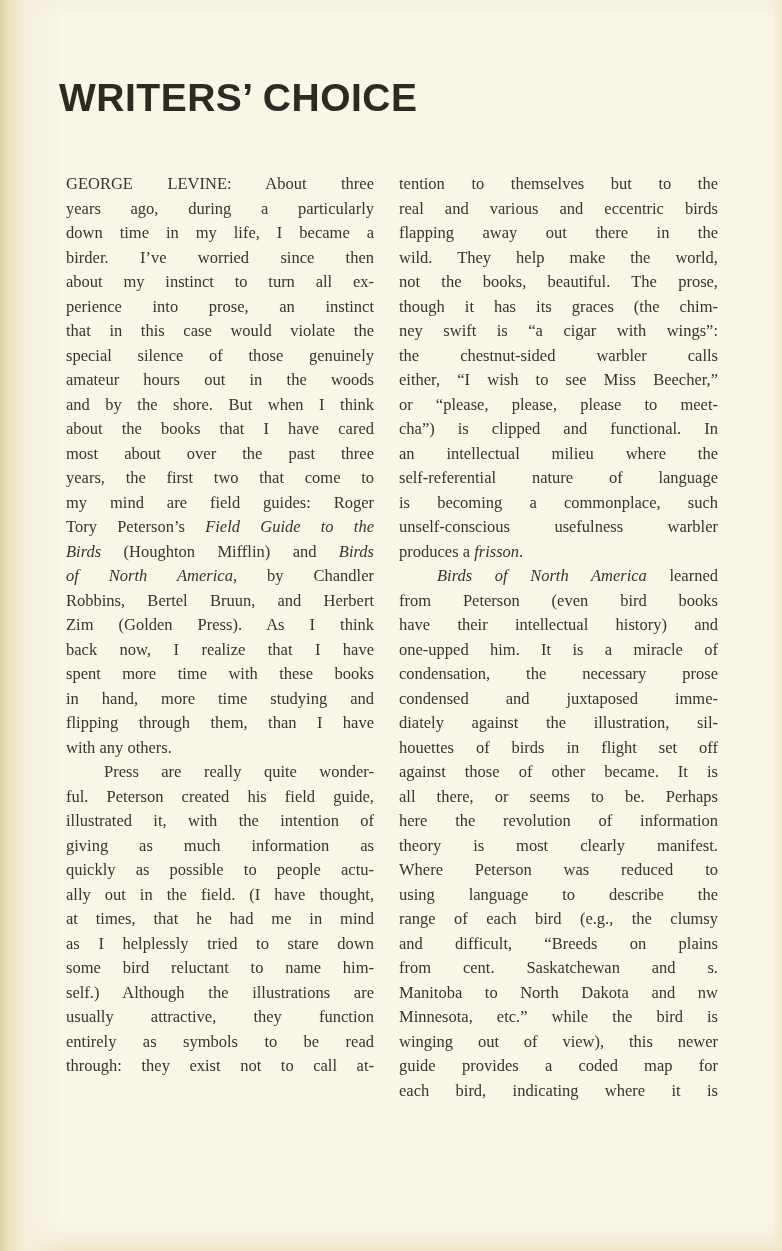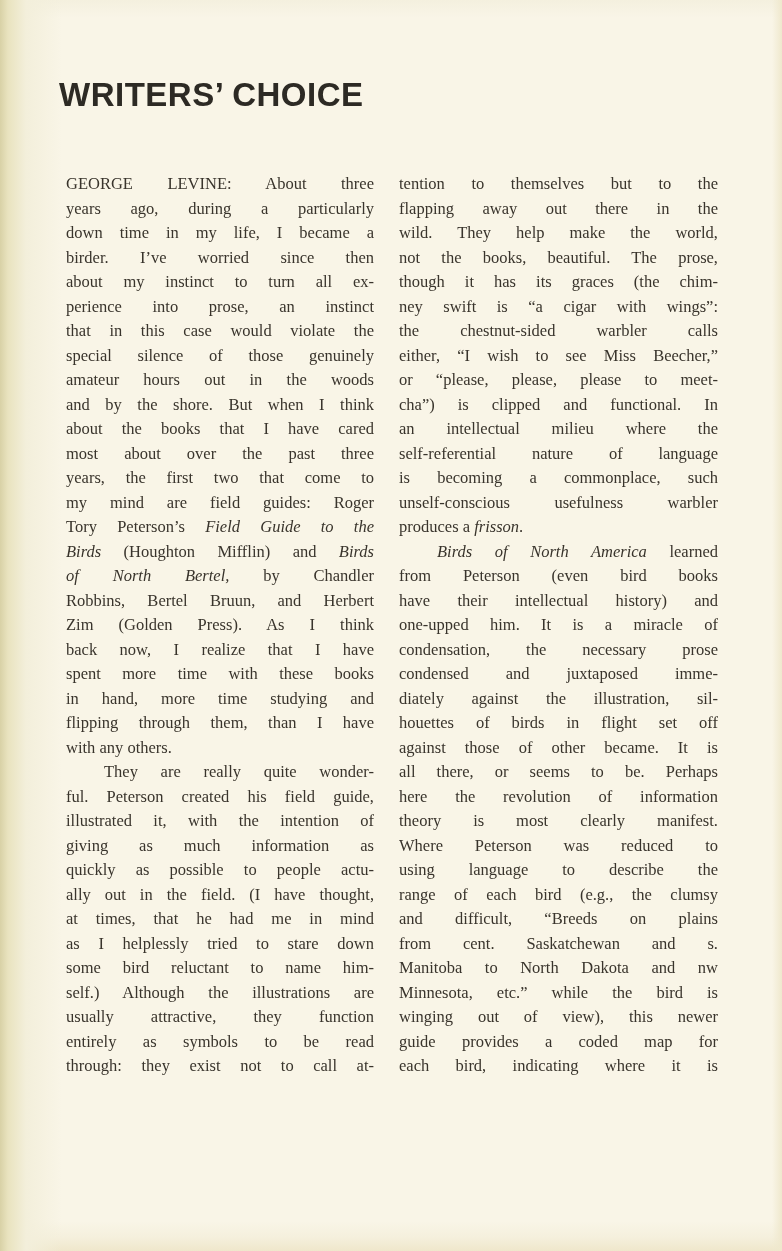--- a/index.html
+++ b/index.html
@@ -28,7 +28,7 @@
     margin: 0;
     font-family: "Liberation Sans", "DejaVu Sans", sans-serif;
     font-weight: bold;
-    font-size: 33px;
+    font-size: 39px;
     letter-spacing: 0.5px;
     color: #2d2a24;
   }

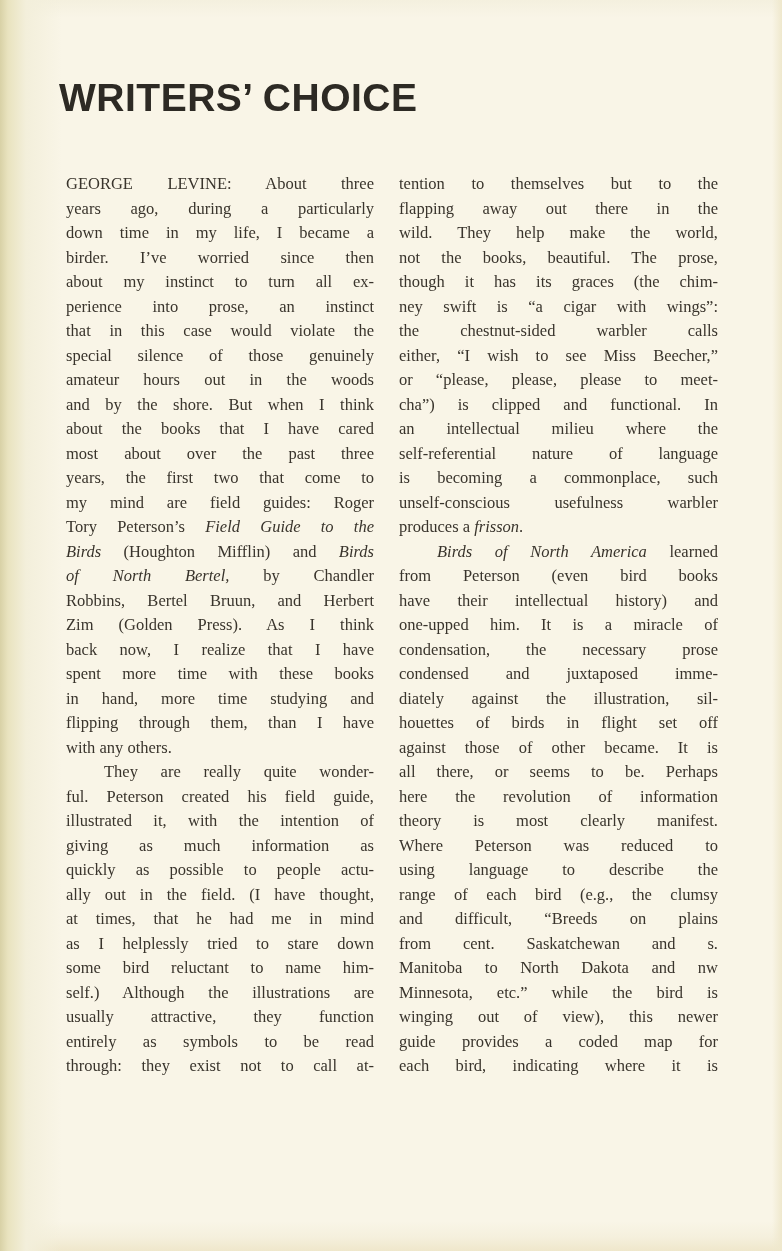--- a/index.html
+++ b/index.html
@@ -98,6 +98,7 @@
     </div>
   <div class="col col-right">
       <div class="line">tention to themselves but to the</div>
+      <div class="line">real and various and eccentric birds</div>
       <div class="line">flapping away out there in the</div>
       <div class="line">wild. They help make the world,</div>
       <div class="line">not the books, beautiful. The prose,</div>

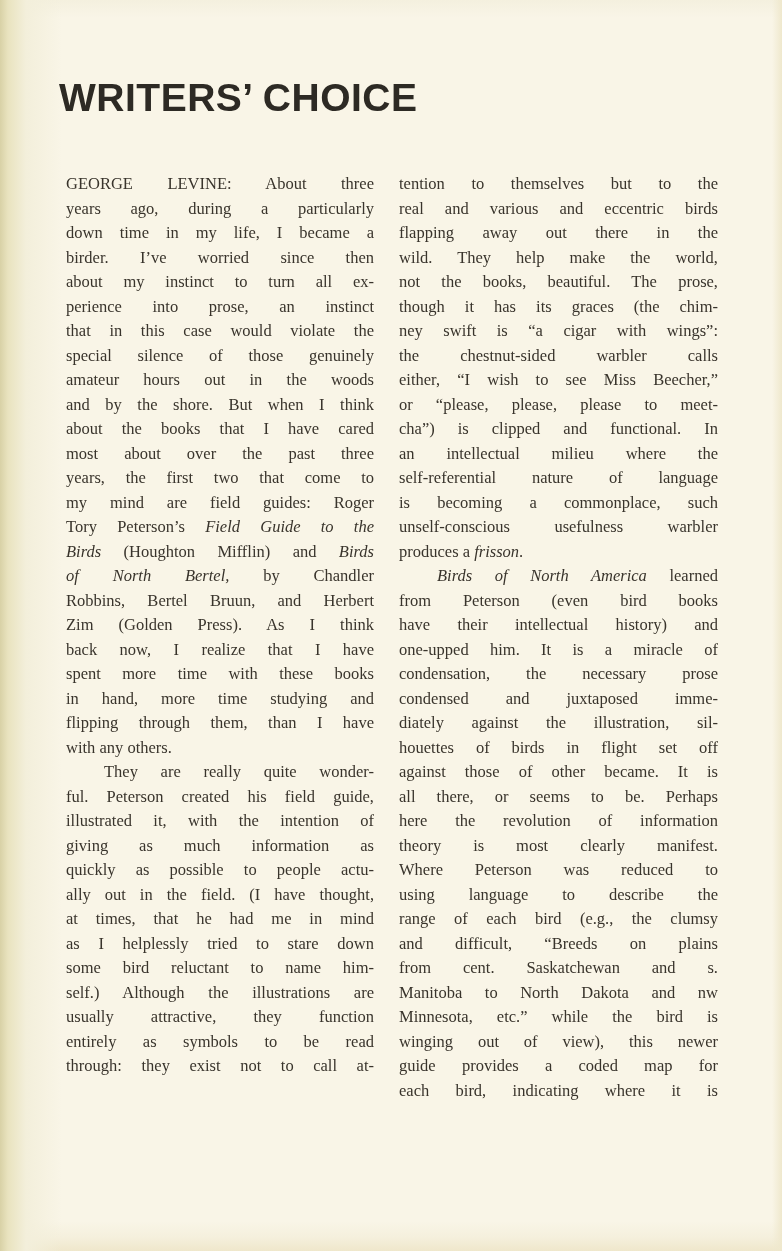--- a/index.html
+++ b/index.html
@@ -74,7 +74,7 @@
       <div class="line">my mind are field guides: Roger</div>
       <div class="line">Tory Peterson’s <i>Field Guide to the</i></div>
       <div class="line"><i>Birds</i> (Houghton Mifflin) and <i>Birds</i></div>
-      <div class="line"><i>of North Bertel,</i> by Chandler</div>
+      <div class="line"><i>of North America,</i> by Chandler</div>
       <div class="line">Robbins, Bertel Bruun, and Herbert</div>
       <div class="line">Zim (Golden Press). As I think</div>
       <div class="line">back now, I realize that I have</div>

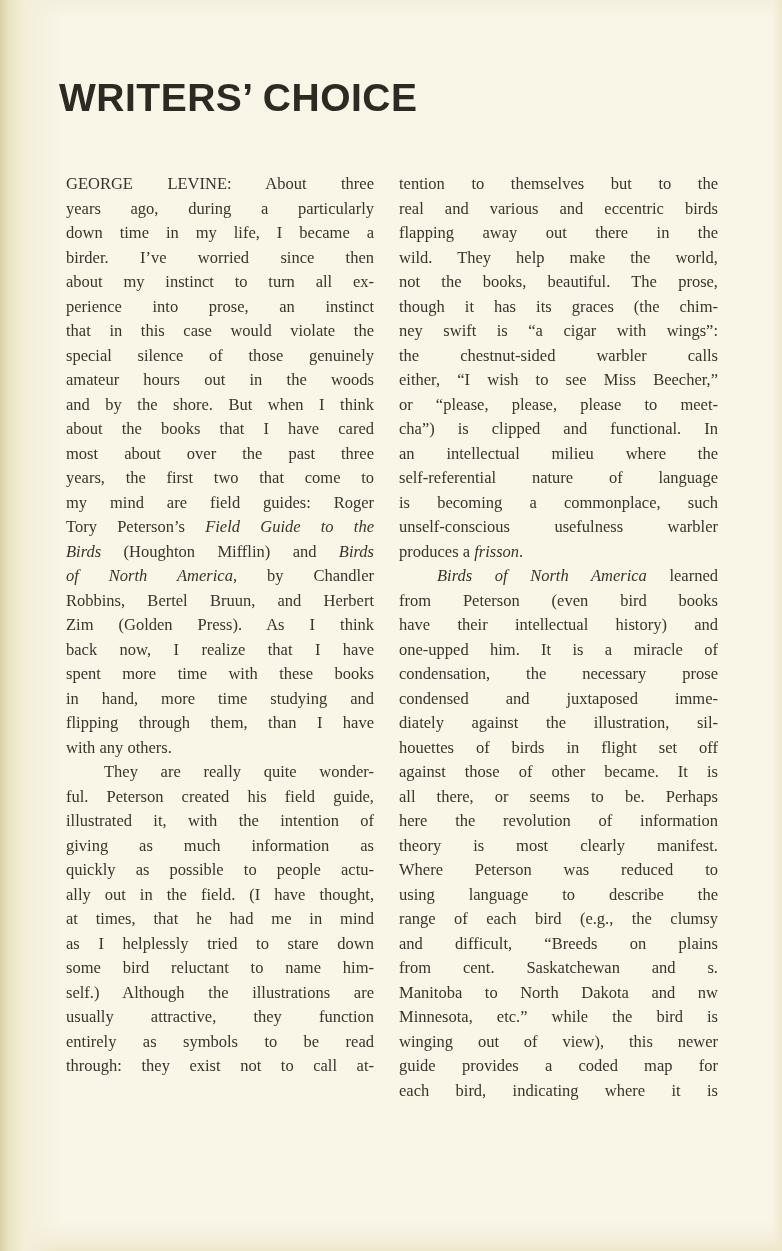--- a/index.html
+++ b/index.html
@@ -82,7 +82,7 @@
       <div class="line">in hand, more time studying and</div>
       <div class="line">flipping through them, than I have</div>
       <div class="line no-just">with any others.</div>
-      <div class="line indent">They are really quite wonder-</div>
+      <div class="line indent">Press are really quite wonder-</div>
       <div class="line">ful. Peterson created his field guide,</div>
       <div class="line">illustrated it, with the intention of</div>
       <div class="line">giving as much information as</div>

